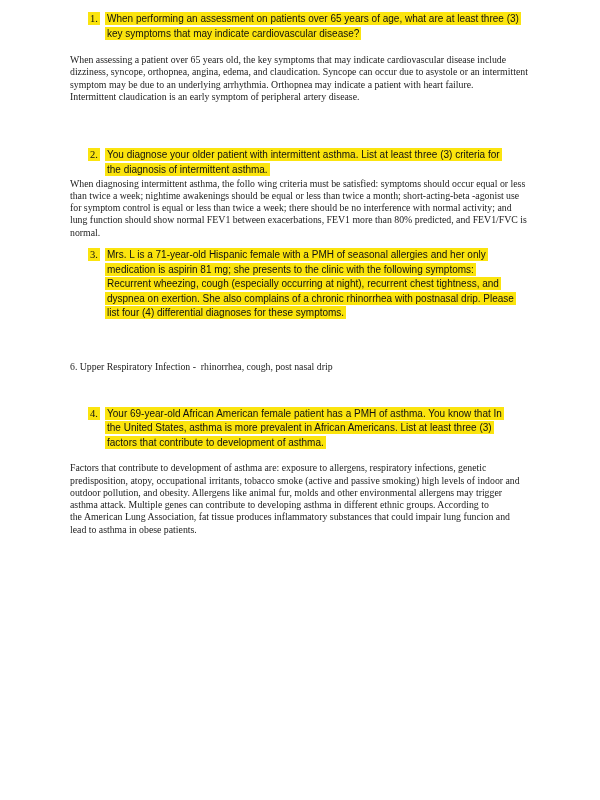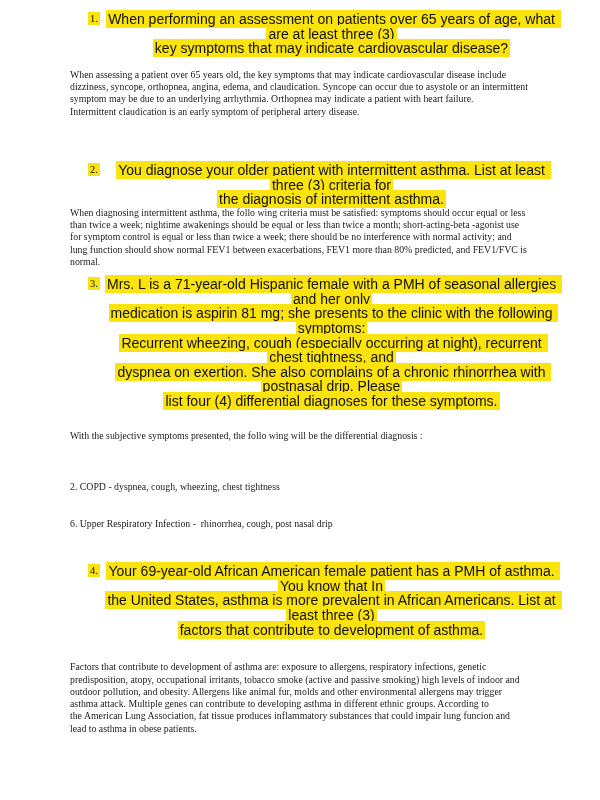--- a/index.html
+++ b/index.html
@@ -40,11 +40,10 @@
   .q-text {
     flex: 1 1 auto;
     font-family: "Liberation Sans", sans-serif;
-    font-size: 14px;
+    font-size: 10px;
     line-height: 14.6px;
     color: #101010;
     white-space: pre-wrap;
-    text-align: center;
   }
   .hl {
     background: var(--hl);

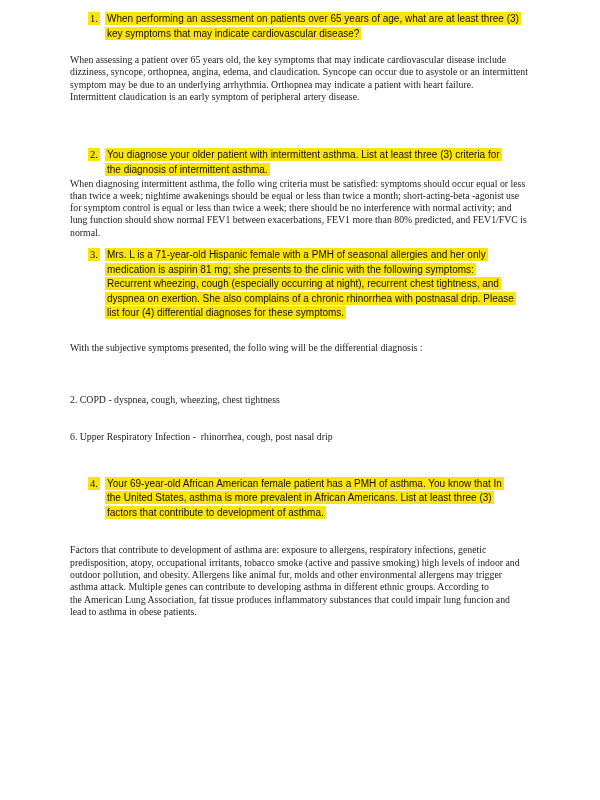--- a/index.html
+++ b/index.html
@@ -110,7 +110,6 @@
 list four (4) differential diagnoses for these symptoms.</span></div>
   </div>
 
-  <div class="answer a3-intro">With the subjective symptoms presented, the follo wing will be the differential diagnosis :</div>
   <div class="answer a3-list">
     <div>2. COPD - dyspnea, cough, wheezing, chest tightness</div>
     <div>6. Upper Respiratory Infection -  rhinorrhea, cough, post nasal drip</div>

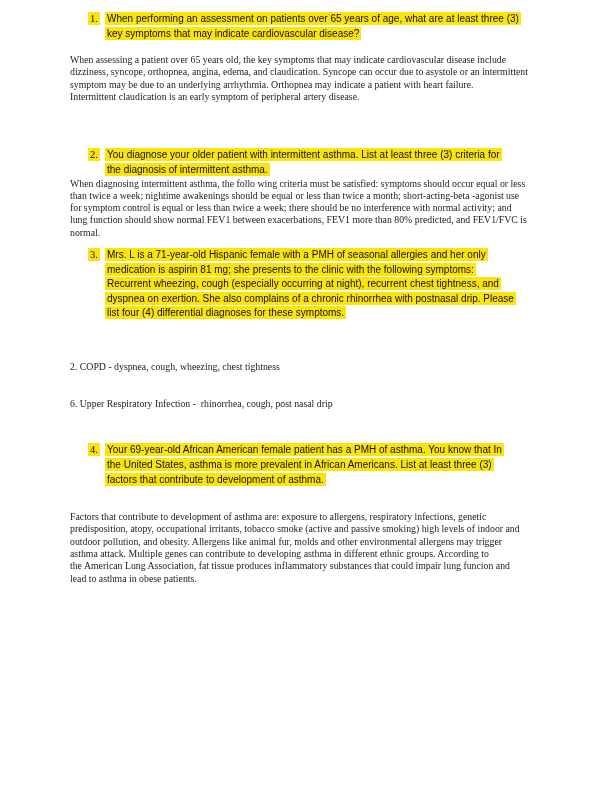--- a/index.html
+++ b/index.html
@@ -111,7 +111,6 @@
   </div>
 
   <div class="answer a3-list">
-    <div>2. COPD - dyspnea, cough, wheezing, chest tightness</div>
     <div>6. Upper Respiratory Infection -  rhinorrhea, cough, post nasal drip</div>
   </div>
 

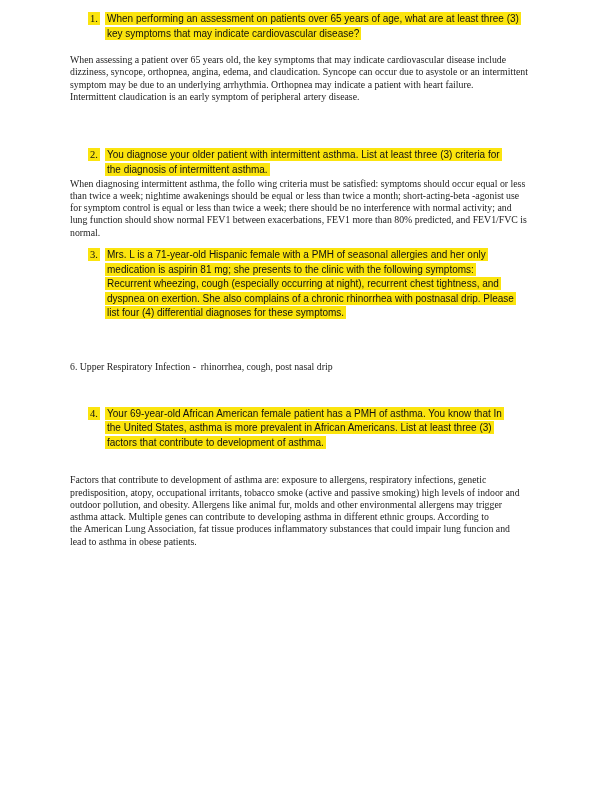--- a/index.html
+++ b/index.html
@@ -70,7 +70,7 @@
   .a3-intro { margin-top: 21px; }
   .a3-list { margin-top: 15px; }
   .q4 { margin-top: 9px; }
-  .a4 { margin-top: 24px; }
+  .a4 { margin-top: 12px; }
 </style>
 </head>
 <body>

